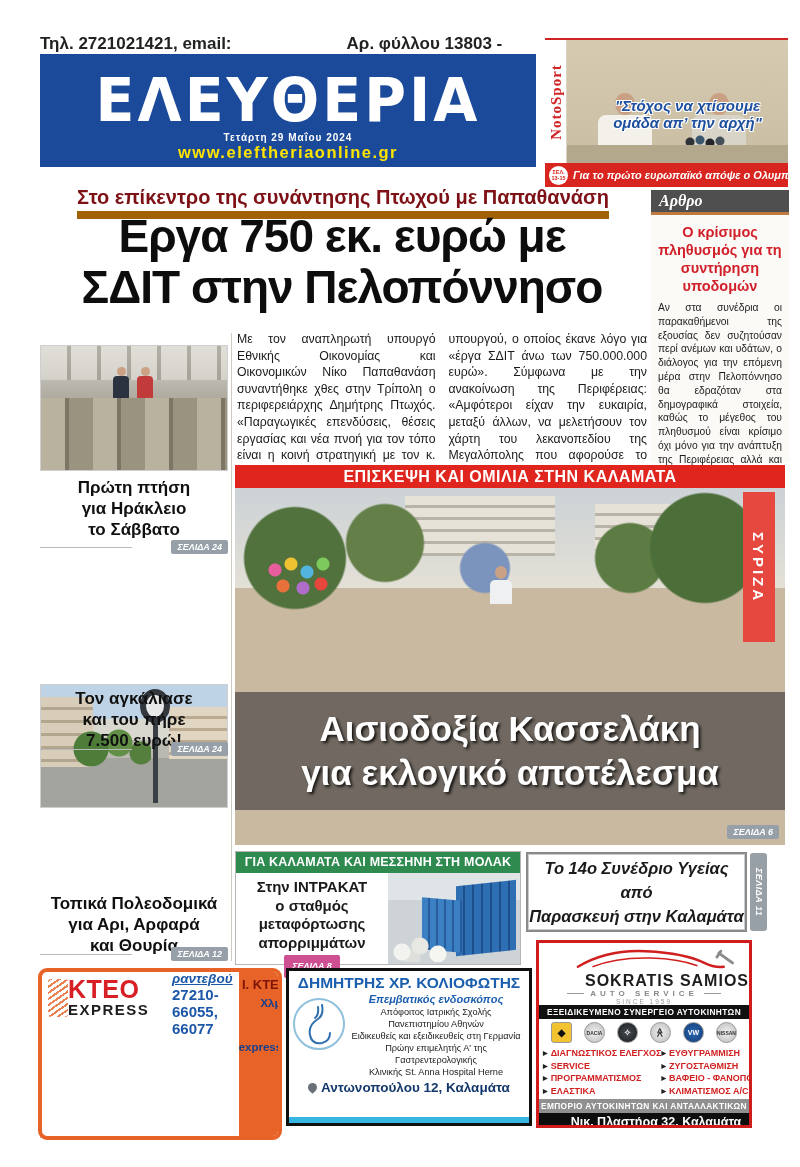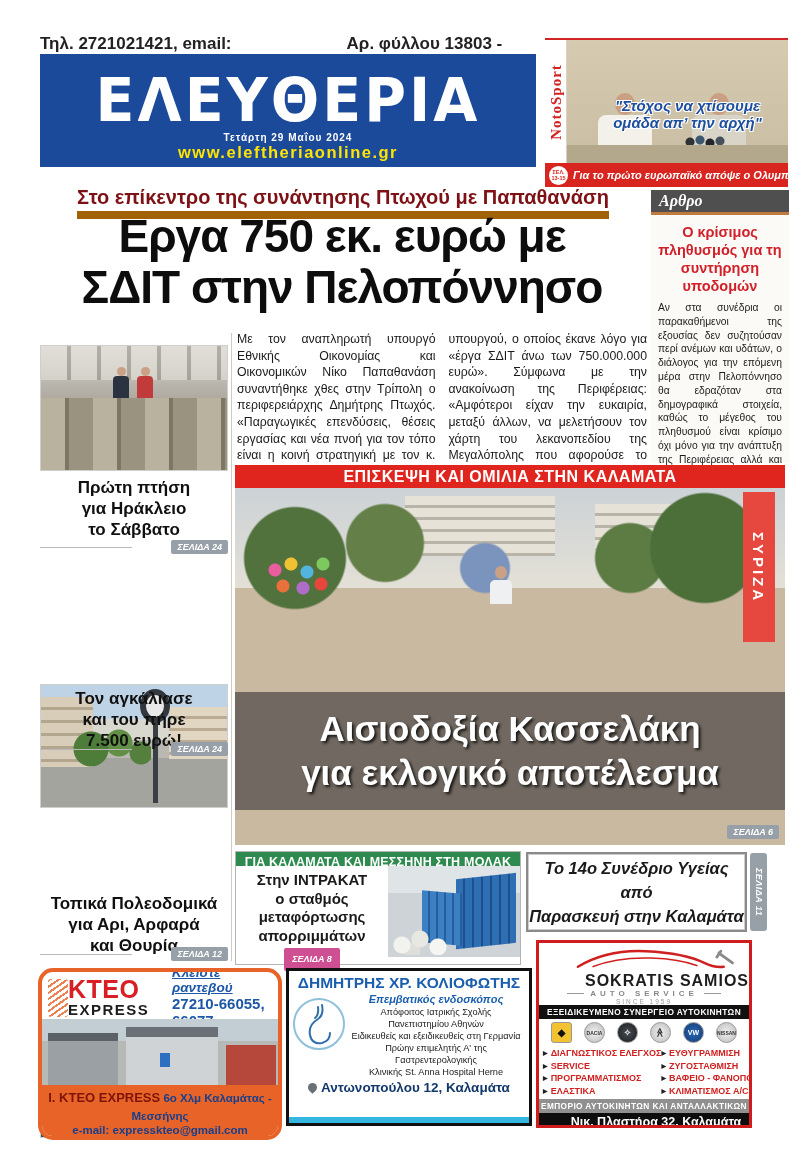--- a/index.html
+++ b/index.html
@@ -144,7 +144,7 @@
   .mp-badge{position:absolute;right:6px;bottom:6px;}
   
   .molak{top:851px;left:235px;width:286px;height:114px;border:1px solid #b5b5b5;box-sizing:border-box;background:#fff;}
-  .molak-head{height:14px;background:#2f8a50;color:#fff;font-weight:800;font-size:12.5px;
+  .molak-head{height:21px;background:#2f8a50;color:#fff;font-weight:800;font-size:12.5px;
               line-height:21px;text-align:center;letter-spacing:.2px;}
   .molak-body{display:flex;height:91px;}
   .molak-text{width:152px;text-align:center;font-weight:800;font-size:15px;line-height:18.5px;

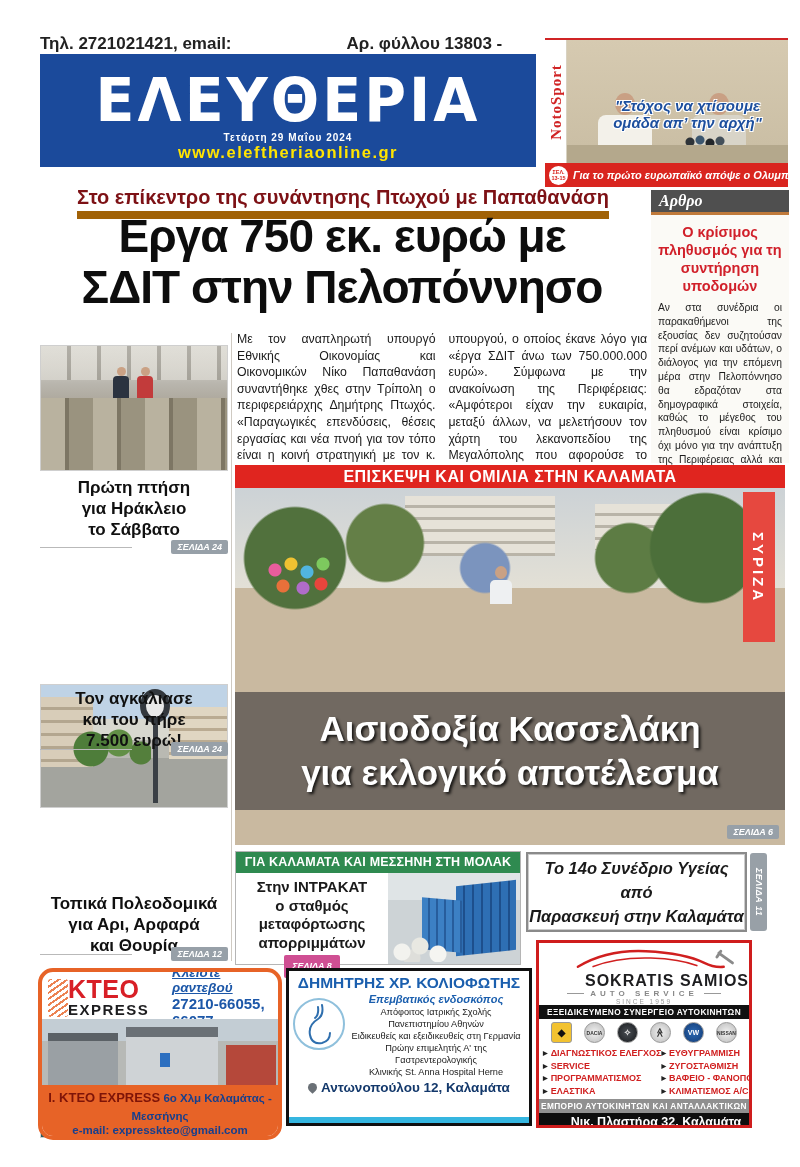--- a/index.html
+++ b/index.html
@@ -169,8 +169,8 @@
           display:flex;align-items:center;justify-content:center;}
   .health-tab span{writing-mode:vertical-rl;color:#fff;font-weight:800;font-style:italic;font-size:9px;letter-spacing:.5px;}
   
-  .kteo{top:968px;left:38px;width:244px;height:172px;border:4px solid #e76327;border-radius:15px;
-        box-sizing:border-box;background:#fff;overflow:hidden;display:flex;flex-direction:column;}
+  .kteo{top:968px;left:38px;width:244px;height:172px;border:4px solid #e76327;border-radius:9px;
+        box-sizing:border-box;background:#fff;overflow:hidden;display:flex;flex-direction:row;}
   .kteo-top{height:47px;display:flex;align-items:center;padding:2px 6px 0;box-sizing:border-box;}
   .kteo-logo{width:104px;line-height:1;position:relative;padding-left:20px;}
   .kteo-scribble{position:absolute;left:0;top:2px;width:20px;height:38px;

